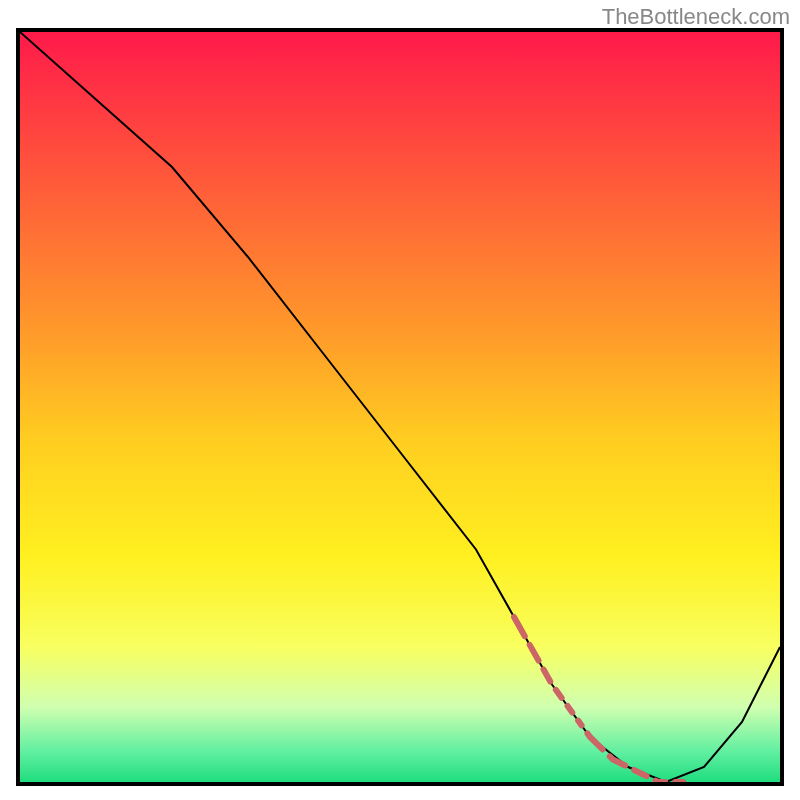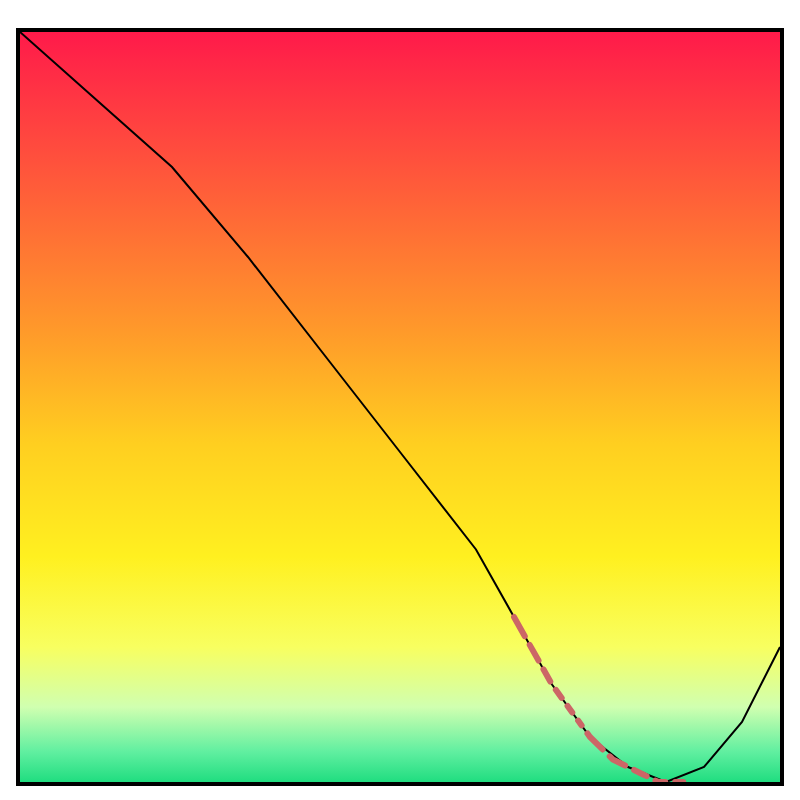--- a/index.html
+++ b/index.html
@@ -53,6 +53,7 @@
 <body>
 
 <div class="container">
+  <div class="watermark">TheBottleneck.com</div>
   <div class="plot-frame">
     <svg class="gradient-bg" viewBox="0 0 760 750" preserveAspectRatio="none">
       <defs>

